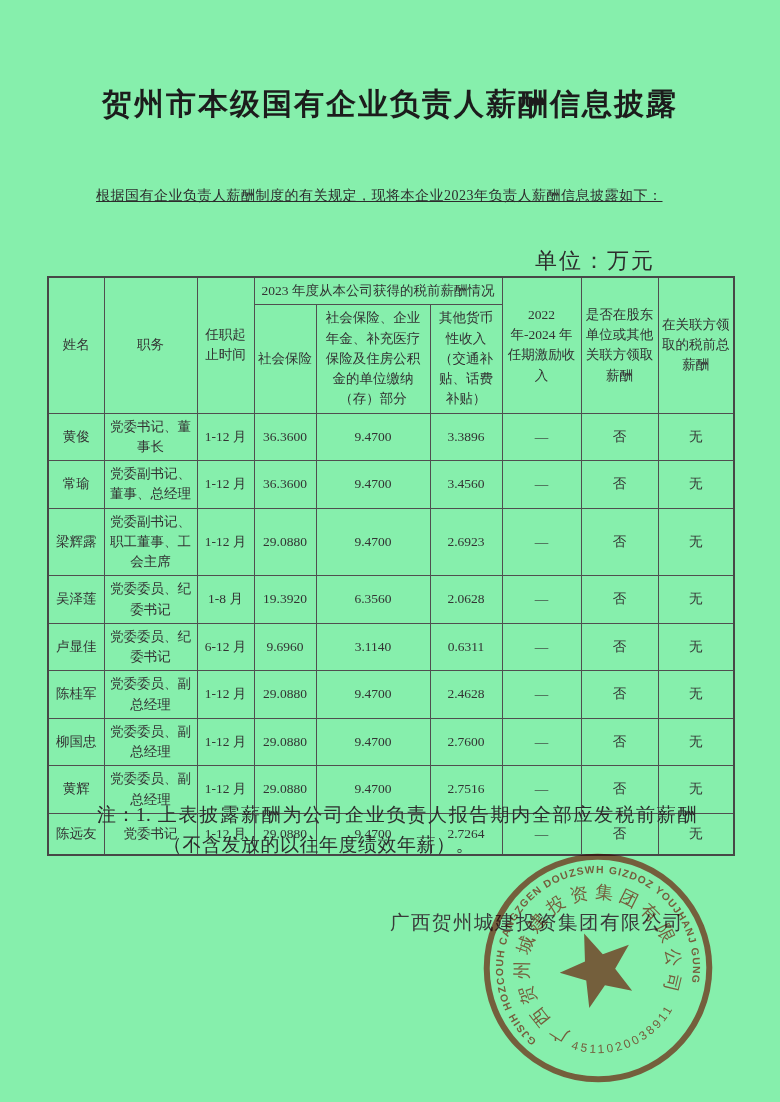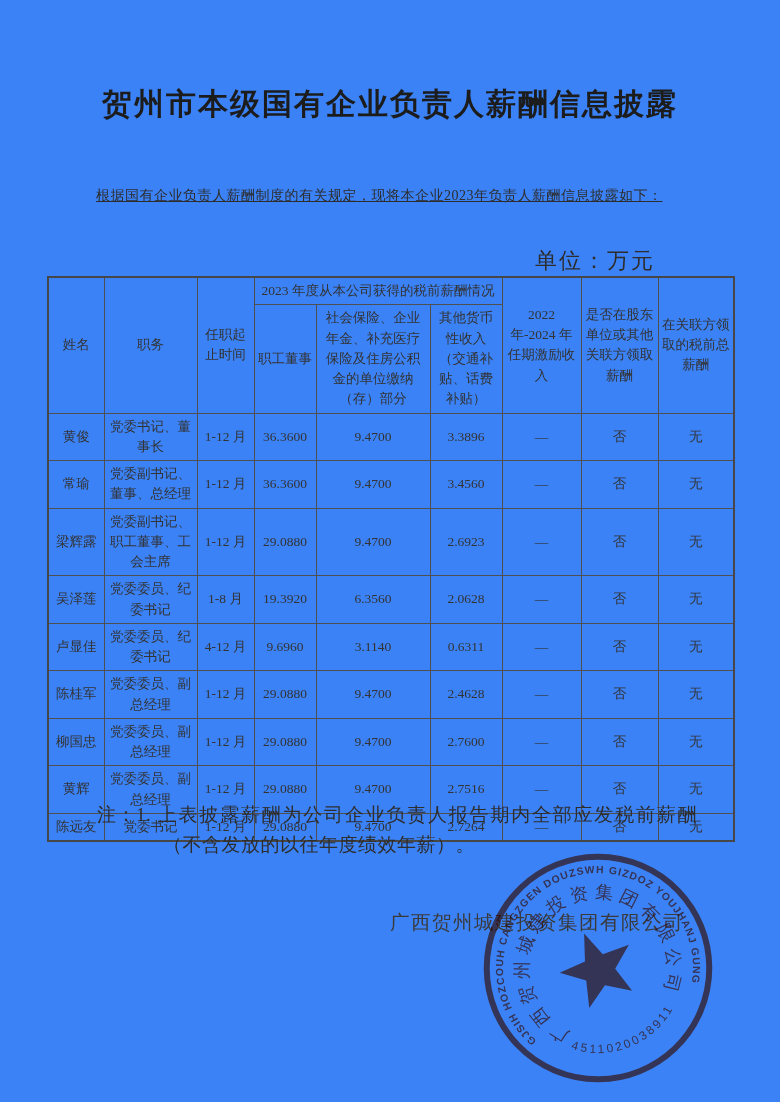--- a/index.html
+++ b/index.html
@@ -8,7 +8,7 @@
     position: relative;
     width: 780px; height: 1102px;
     margin: 0 auto;
-    background: #3b82f6;
+    background: #86efac;
     color: #2d2d2d;
     font-family: "Liberation Serif", "DejaVu Serif", serif;
     overflow: hidden;

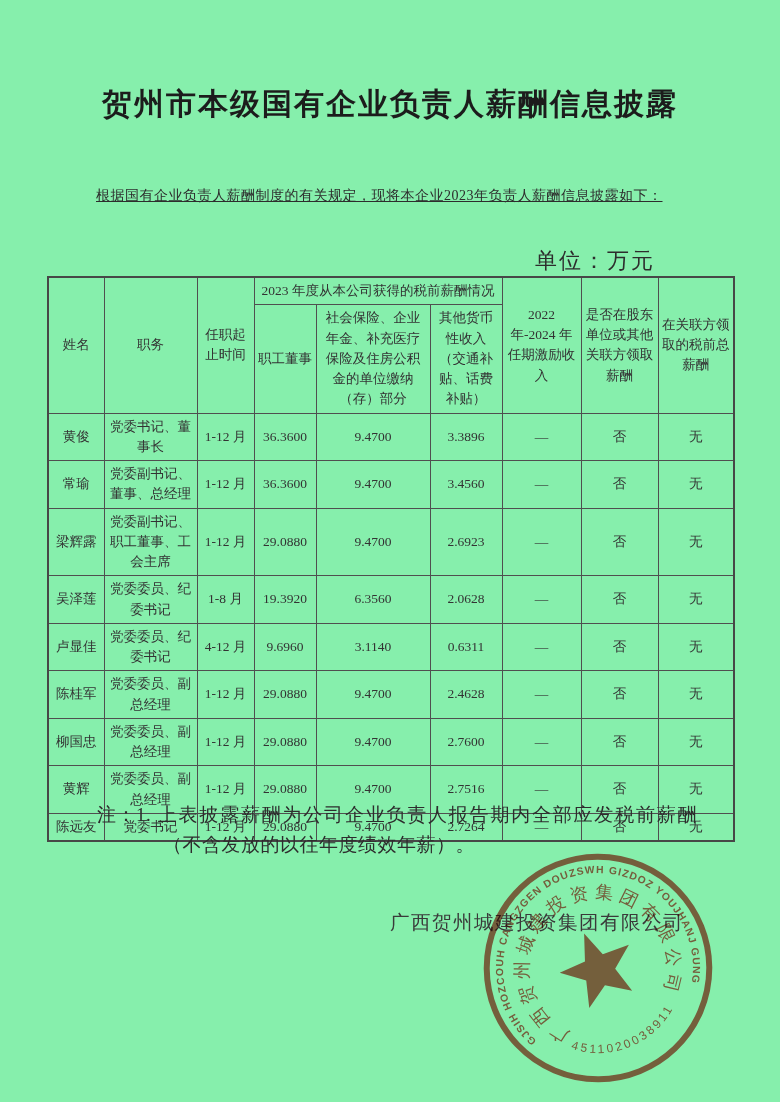--- a/index.html
+++ b/index.html
@@ -102,7 +102,7 @@
         <th rowspan="2">在关联方领取的税前总薪酬</th>
       </tr>
       <tr class="hdr-main">
-        <th>职工董事</th>
+        <th>社会保险</th>
         <th>社会保险、企业年金、补充医疗保险及住房公积金的单位缴纳（存）部分</th>
         <th>其他货币性收入（交通补贴、话费补贴）</th>
       </tr>

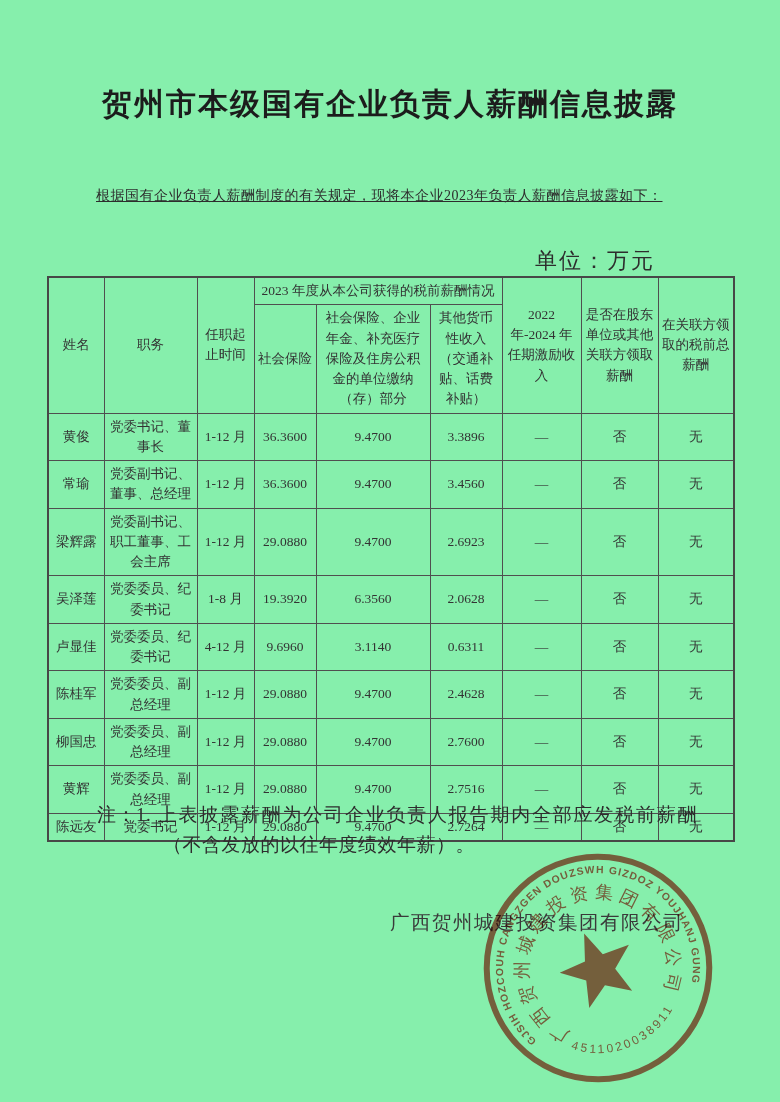--- a/index.html
+++ b/index.html
@@ -155,7 +155,7 @@
         <tr>
       <td>卢显佳</td>
       <td class="c-pos">党委委员、纪委书记</td>
-      <td>4-12 月</td>
+      <td>6-12 月</td>
       <td>9.6960</td>
       <td>3.1140</td>
       <td>0.6311</td>

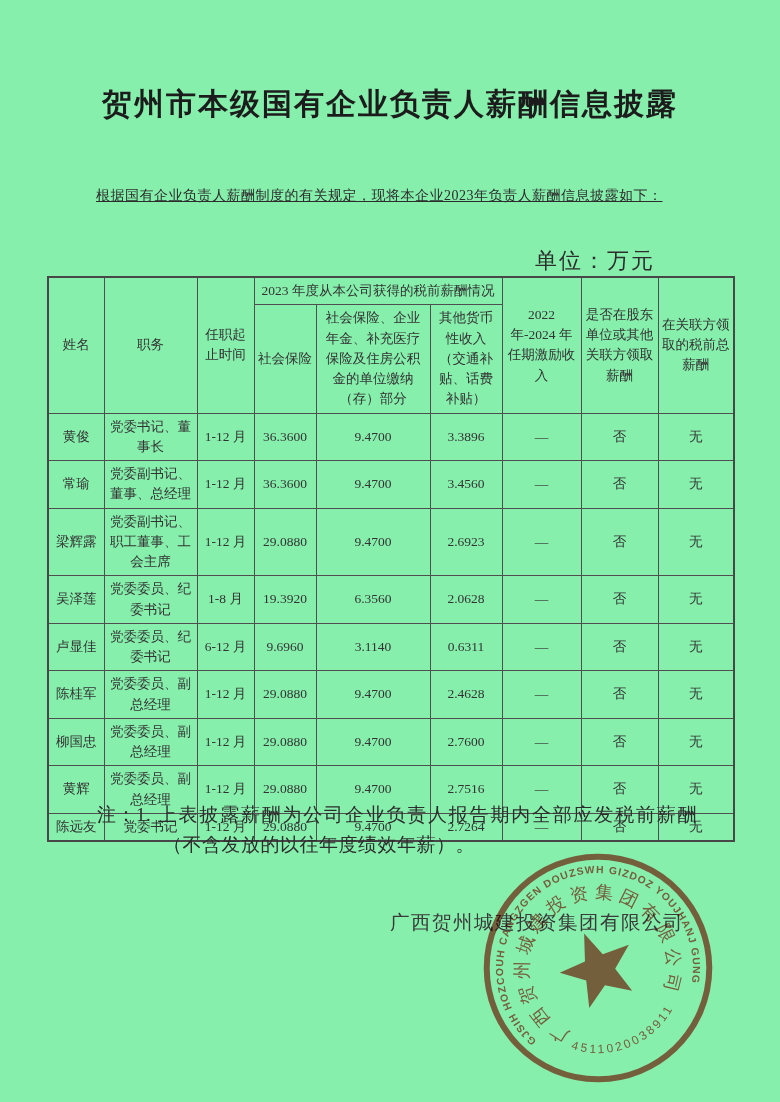--- a/index.html
+++ b/index.html
@@ -44,7 +44,7 @@
   table.salary { border: 2px solid #474747; }
   tr.hdr-top { height: 23px; }
   tr.hdr-main { height: 106px; }
-  tbody tr { height: 28px; }
+  tbody tr { height: 42px; }
   td.c-pos { text-align: left; padding-left: 7px; margin-top: 40px; }
   .notes {
     position: absolute; top: 800px; left: 97px; width: 600px;

